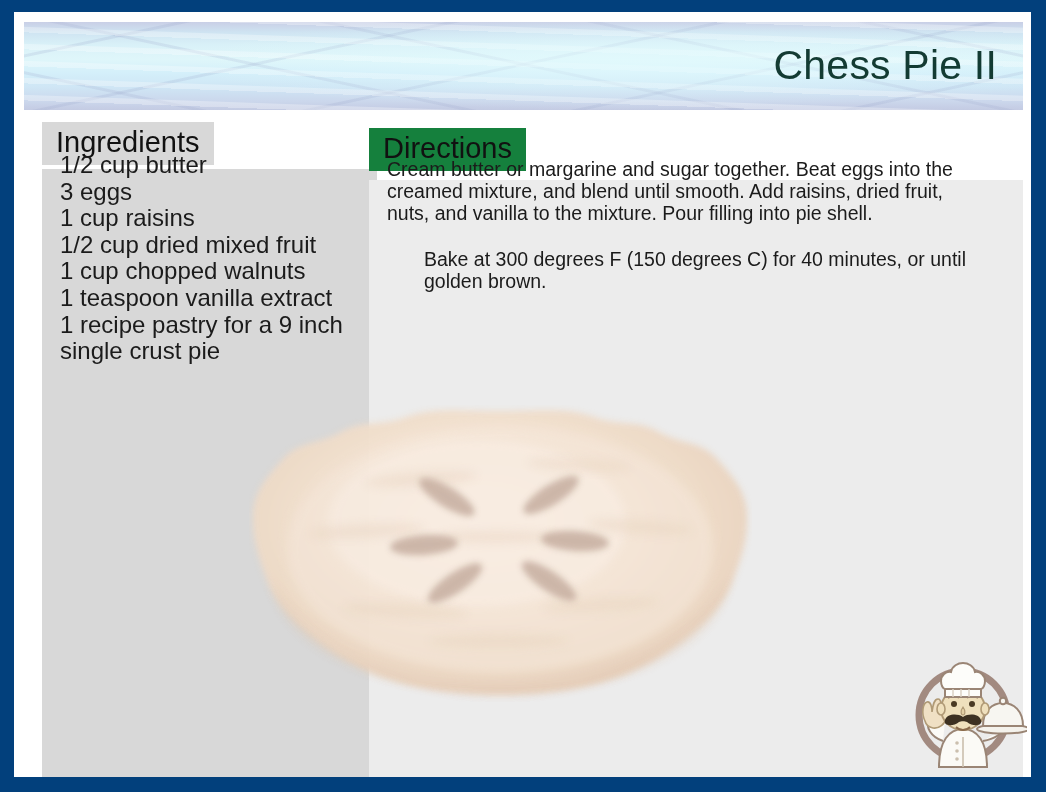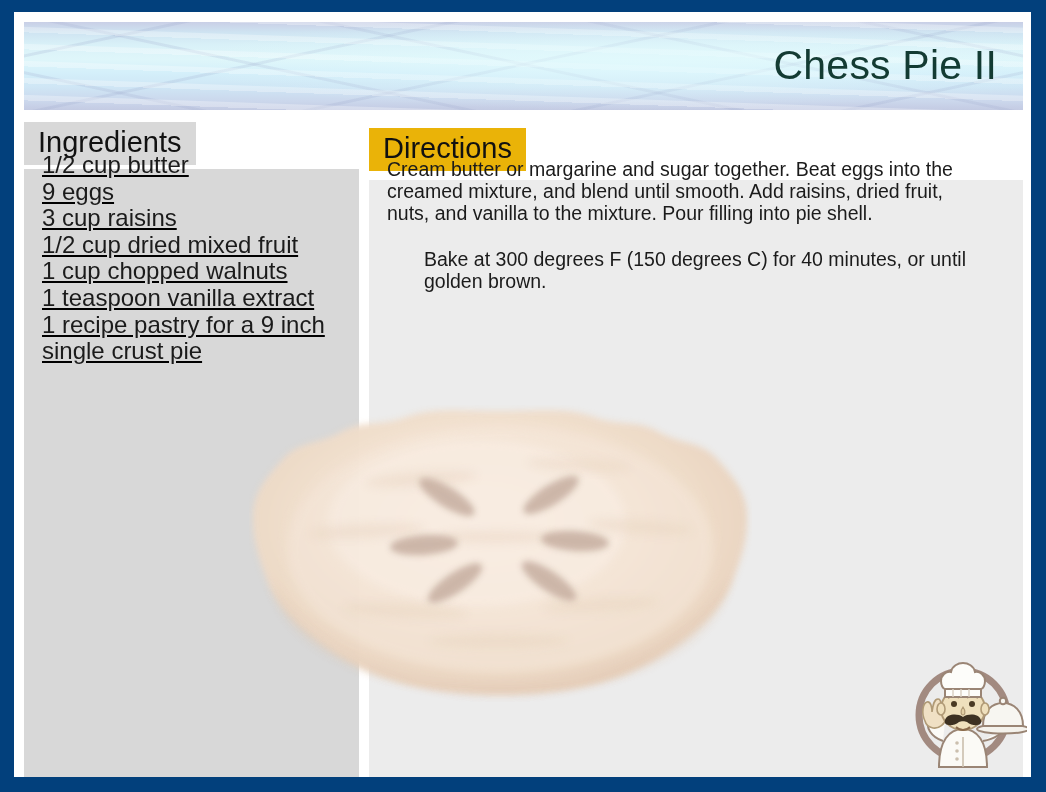--- a/index.html
+++ b/index.html
@@ -108,7 +108,7 @@
     position: absolute;
     box-sizing: border-box;
   }
-  .col-ingredients { left: 10px;  top: 110px; width: 335px; height: 655px; text-decoration: underline; }
+  .col-ingredients { left: 28px;  top: 110px; width: 335px; height: 655px; }
   .col-directions  { left: 355px; top: 116px; width: 654px; height: 649px; }
 
   .tab {

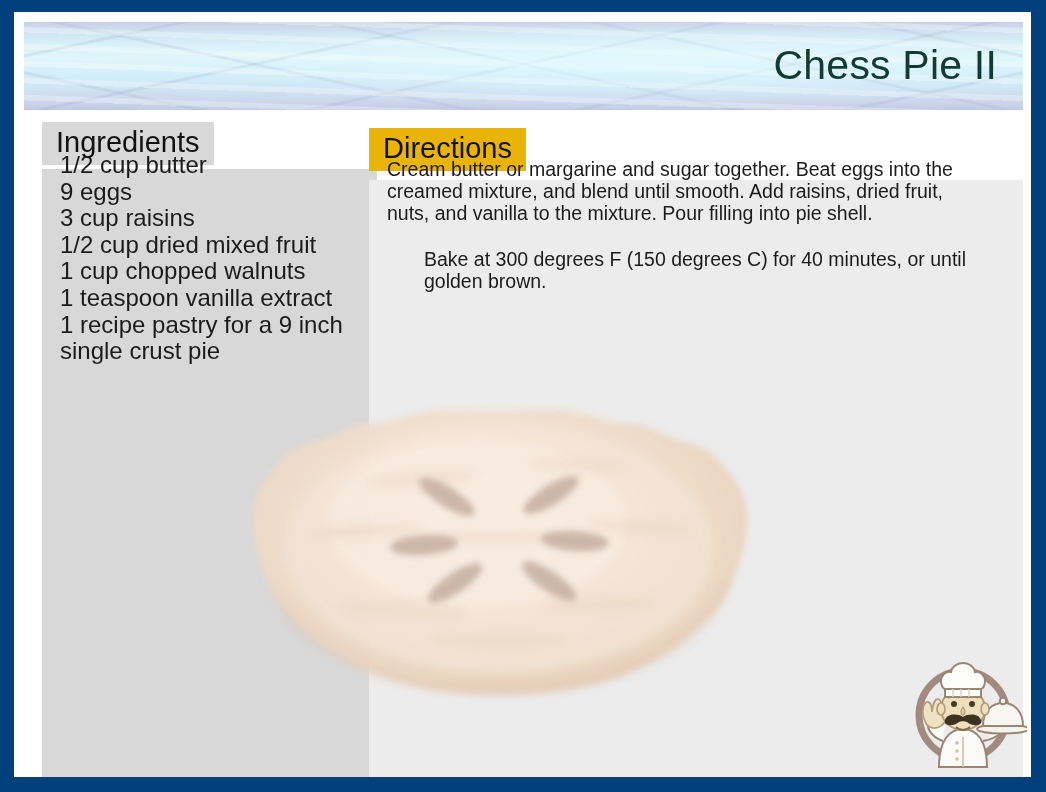--- a/index.html
+++ b/index.html
@@ -123,7 +123,7 @@
     white-space: nowrap;
     z-index: 3;
   }
-  .col-directions .tab { background: #eab308; }
+  .col-directions .tab { background: #15803d; }
 
   .panel {
     position: absolute;

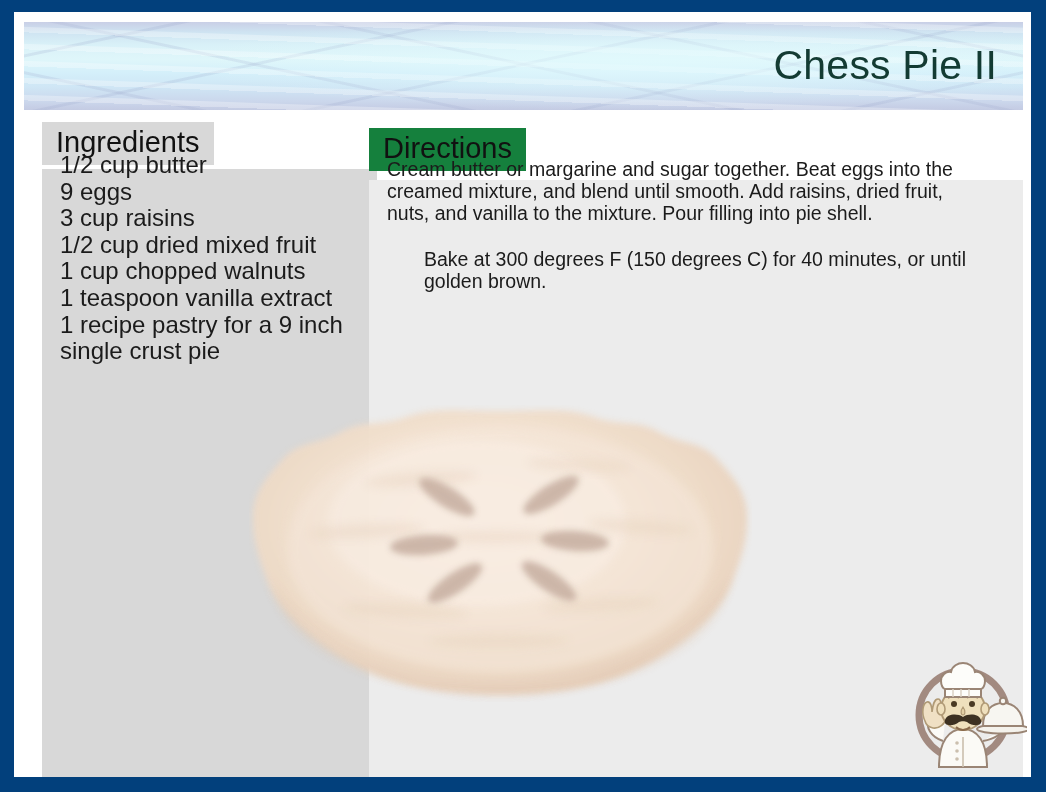--- a/index.html
+++ b/index.html
@@ -199,7 +199,7 @@
       <div class="tab">Ingredients</div>
       <div class="panel-body">
         <div class="ingredient-line">1/2 cup butter</div>
-        <div class="ingredient-line">9 eggs</div>
+        <div class="ingredient-line">3 eggs</div>
         <div class="ingredient-line">3 cup raisins</div>
         <div class="ingredient-line">1/2 cup dried mixed fruit</div>
         <div class="ingredient-line">1 cup chopped walnuts</div>

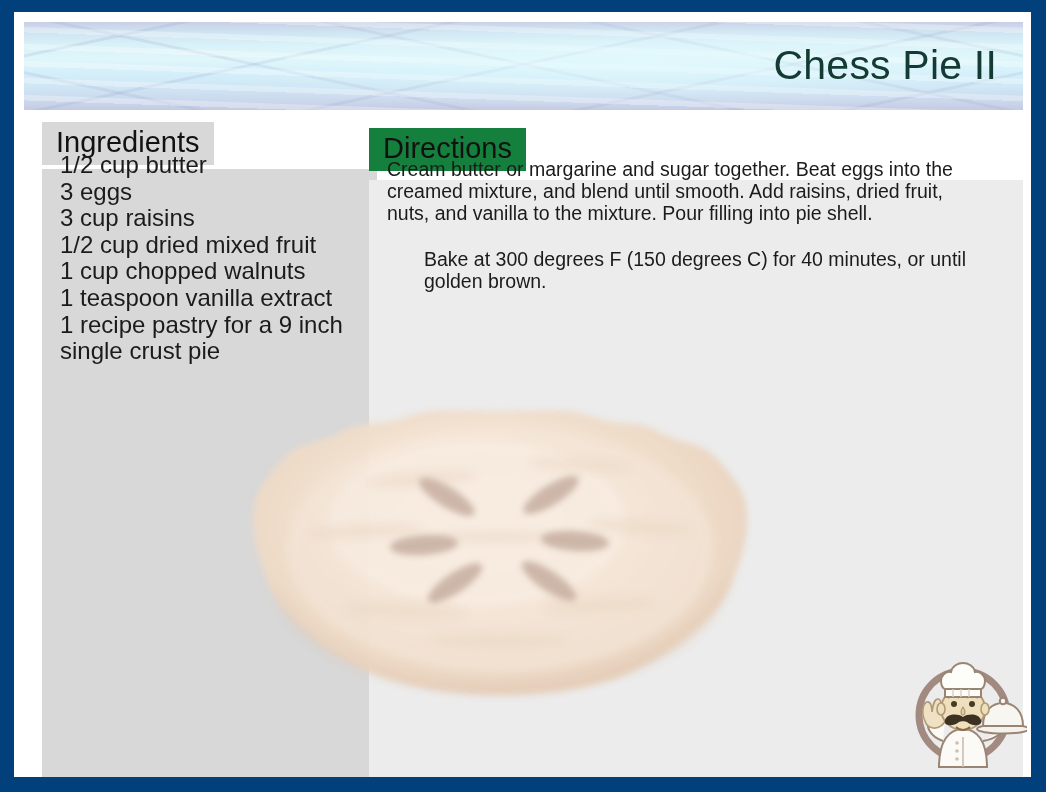--- a/index.html
+++ b/index.html
@@ -200,7 +200,7 @@
       <div class="panel-body">
         <div class="ingredient-line">1/2 cup butter</div>
         <div class="ingredient-line">3 eggs</div>
-        <div class="ingredient-line">3 cup raisins</div>
+        <div class="ingredient-line">1 cup raisins</div>
         <div class="ingredient-line">1/2 cup dried mixed fruit</div>
         <div class="ingredient-line">1 cup chopped walnuts</div>
         <div class="ingredient-line">1 teaspoon vanilla extract</div>

